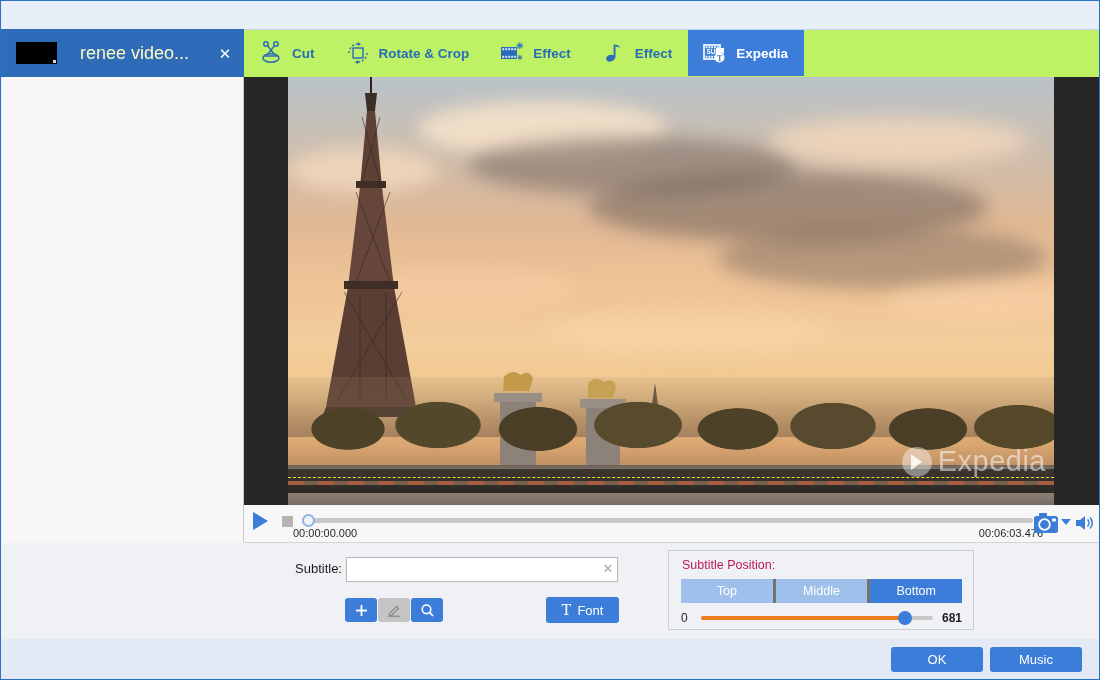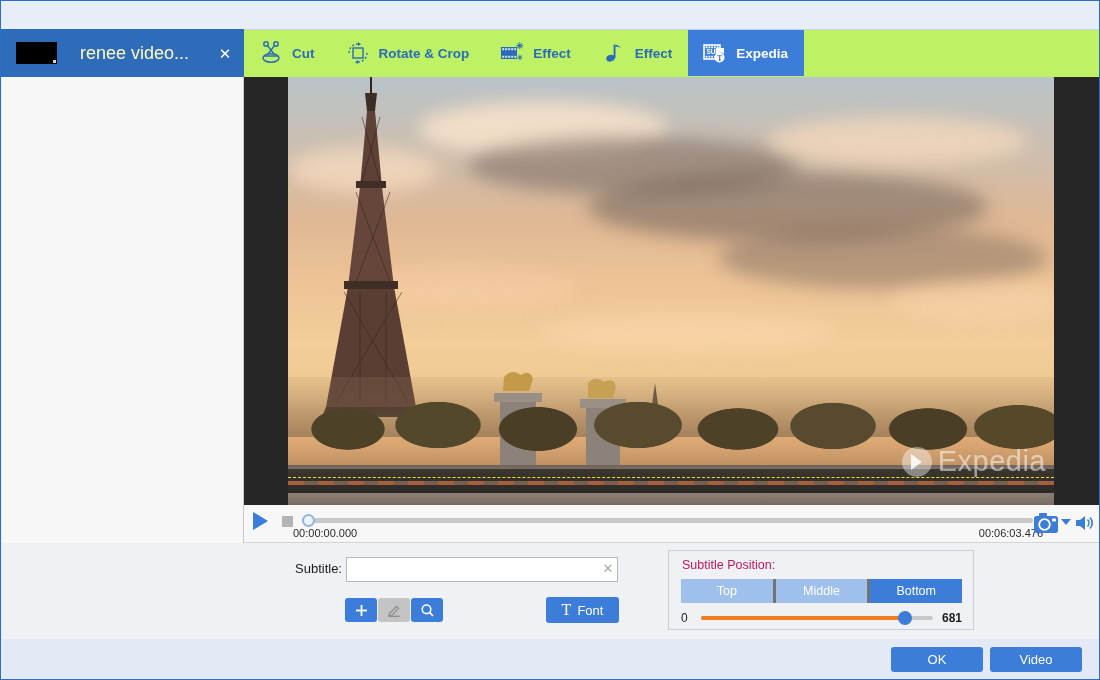--- a/index.html
+++ b/index.html
@@ -535,7 +535,7 @@
 
   <div class="footer"></div>
   <button class="fbtn btn-ok">OK</button>
-  <button class="fbtn btn-cancel">Video</button>
+  <button class="fbtn btn-cancel">Music</button>
 
 </div>
 

